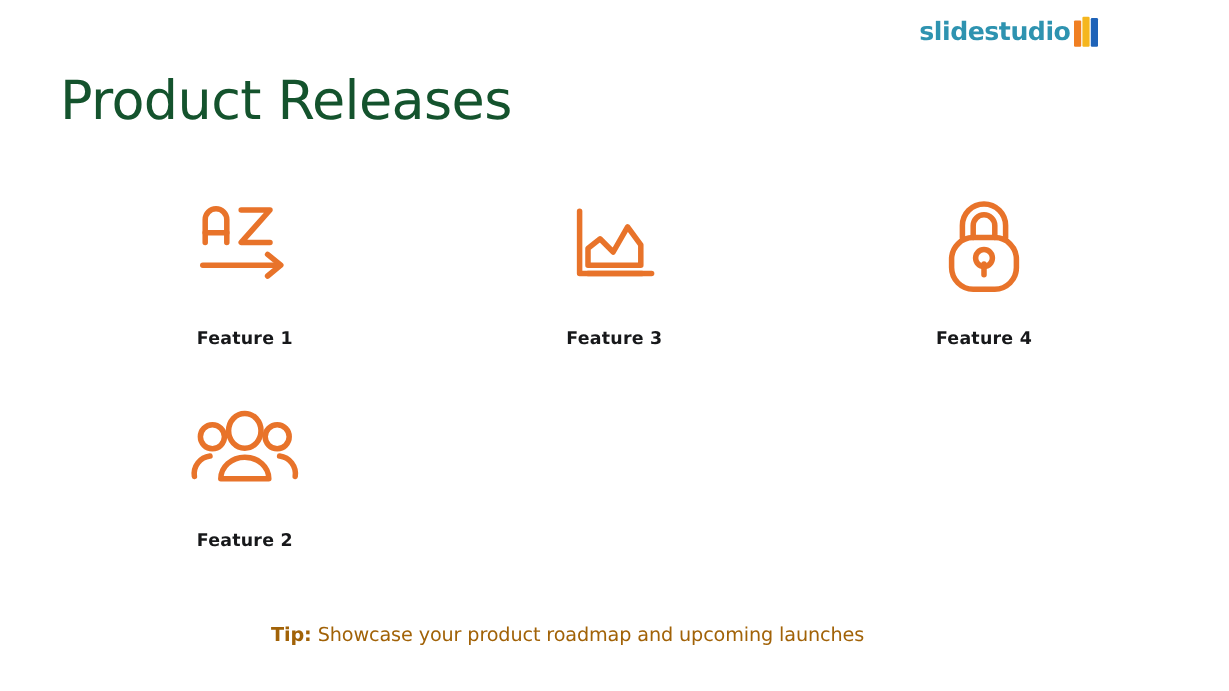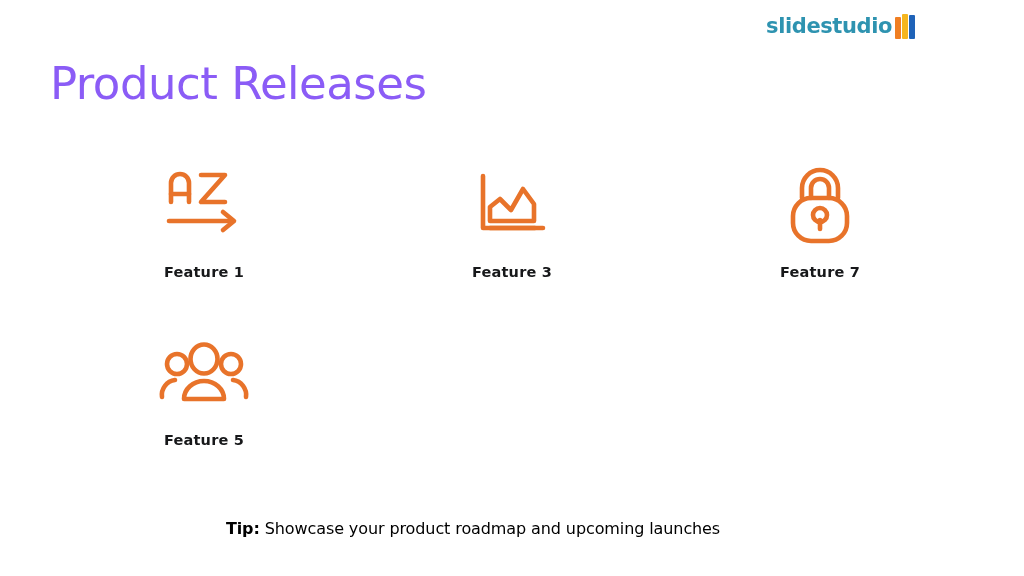--- a/index.html
+++ b/index.html
@@ -53,7 +53,7 @@
     font-size: 45px;
     font-weight: 400;
     letter-spacing: -0.5px;
-    color: #8b5cf6;
+    color: #14532d;
     line-height: 1.15;
     white-space: nowrap;
   }

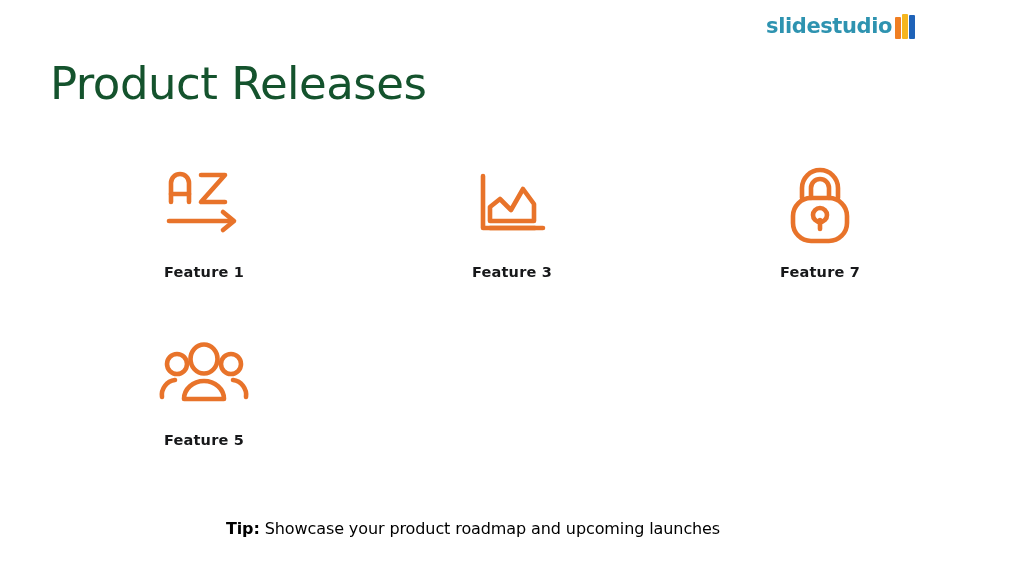--- a/index.html
+++ b/index.html
@@ -81,7 +81,7 @@
   }
   .icon-wrap svg { display: block; }
   .feat-label {
-    margin-top: 12px;
+    margin-top: 23px;
     font-family: "DejaVu Sans", sans-serif;
     font-size: 14.5px;
     font-weight: 700;

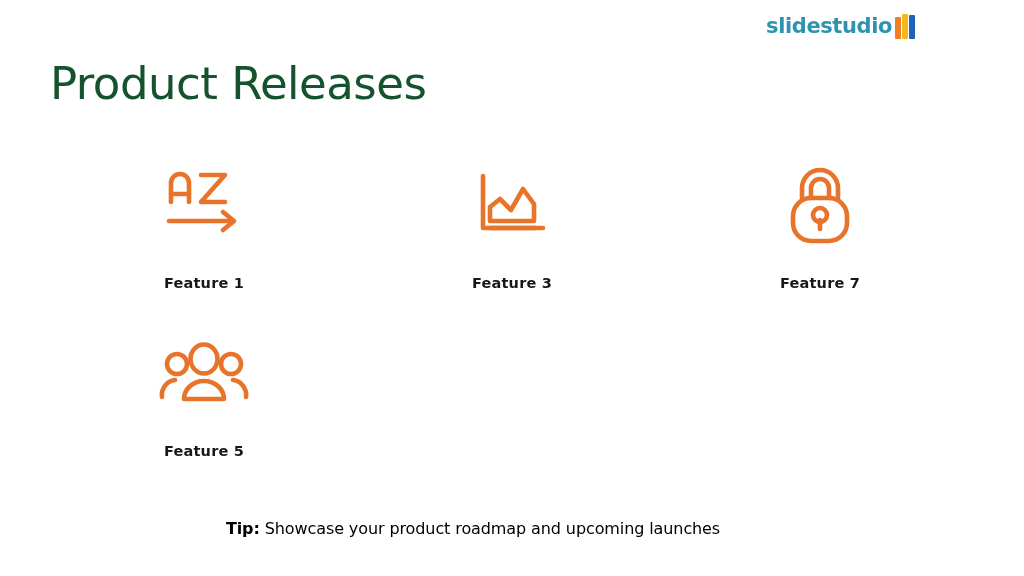--- a/index.html
+++ b/index.html
@@ -161,7 +161,7 @@
           <path d="M33 53 V62"></path>
         </svg>
       </div>
-      <div class="feat-label">Feature 7</div>
+      <div class="feat-label">Feature 4</div>
     </div>
 
 

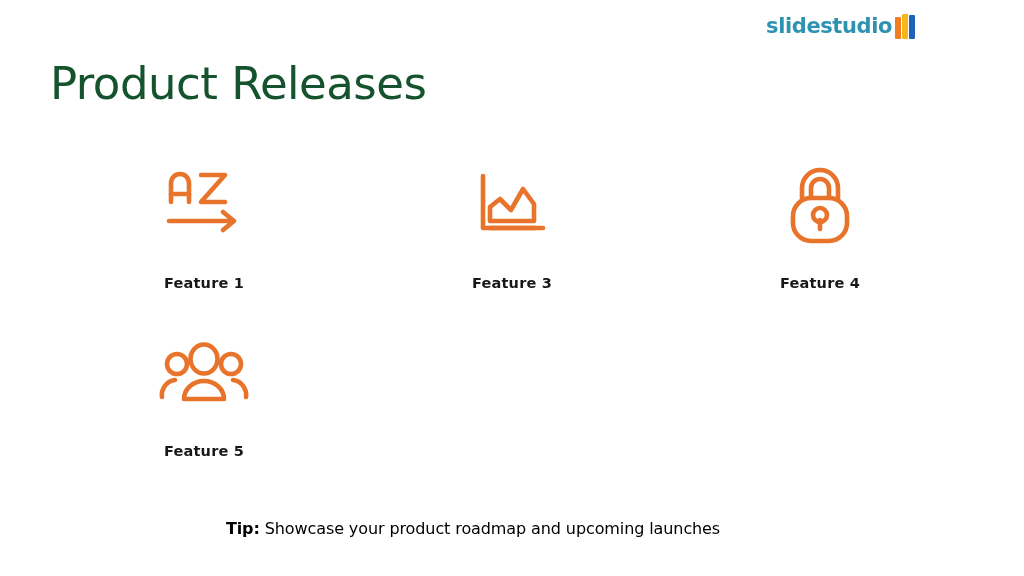--- a/index.html
+++ b/index.html
@@ -179,7 +179,7 @@
           <path d="M26 58 a20 18 0 0 1 40 0 Z"></path>
         </svg>
       </div>
-      <div class="feat-label">Feature 5</div>
+      <div class="feat-label">Feature 2</div>
     </div>
 
   </div>

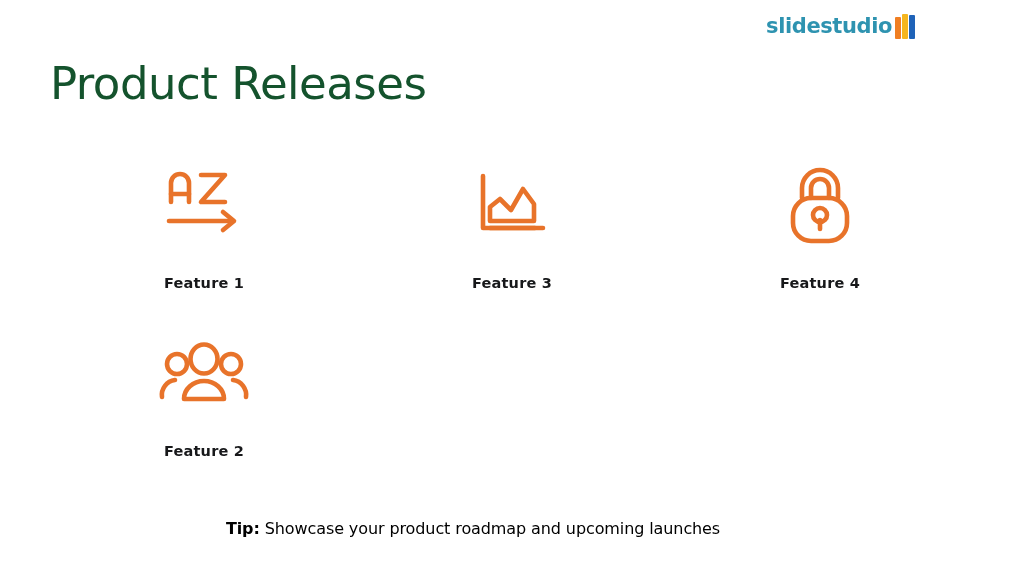--- a/index.html
+++ b/index.html
@@ -99,7 +99,7 @@
     text-align: center;
     font-family: "DejaVu Sans", sans-serif;
     font-size: 16px;
-    color: #000000;
+    color: #a16207;
     letter-spacing: -0.1px;
   }
   #tip-label { font-weight: 700; }

